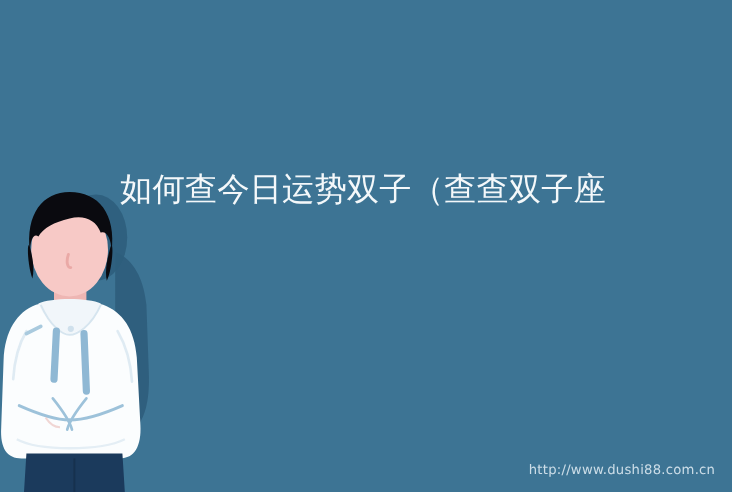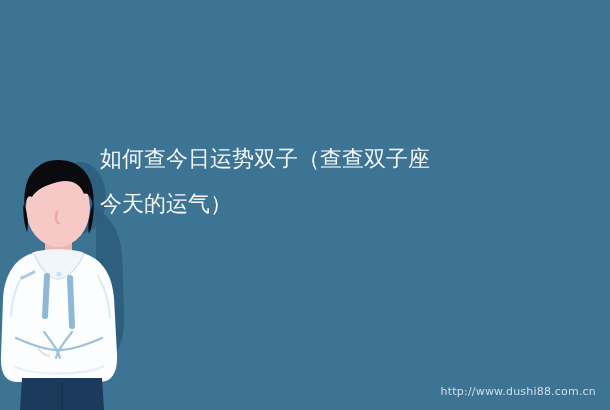--- a/index.html
+++ b/index.html
@@ -29,7 +29,7 @@
     width: 440px;
   }
   .title-line {
-    font-size: 22px;
+    font-size: 27px;
     line-height: 45px;
     color: #f4f8fa;
     letter-spacing: 0px;

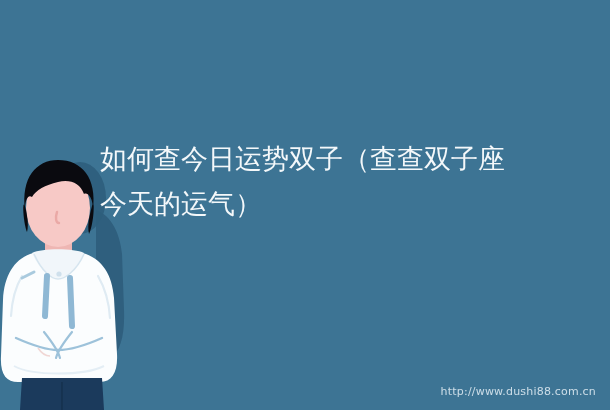--- a/index.html
+++ b/index.html
@@ -124,7 +124,6 @@
 
   <div class="title-block">
     <div class="title-line">如何查今日运势双子（查查双子座</div>
-    <div class="title-line">今天的运气）</div>
   </div>
 
   <div class="watermark">http://www.dushi88.com.cn</div>

